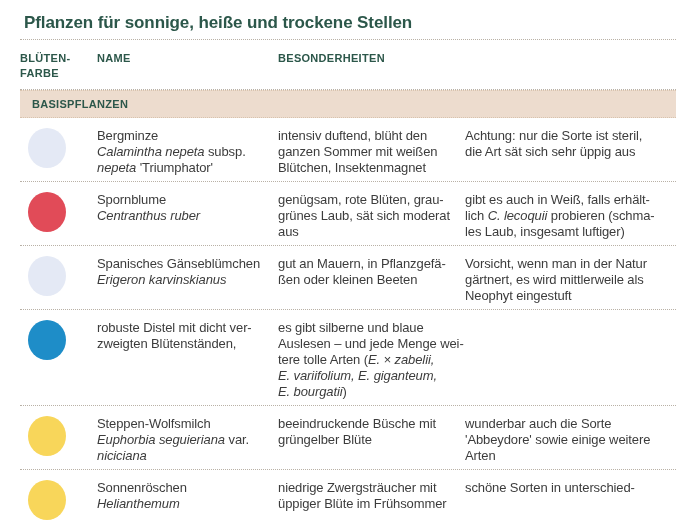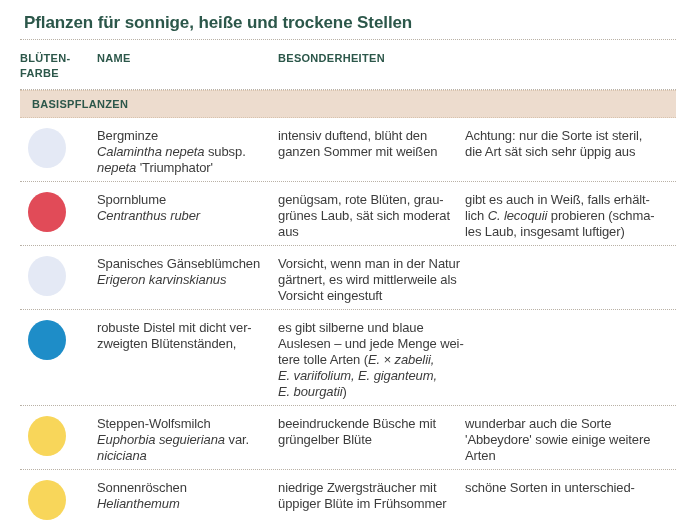--- a/index.html
+++ b/index.html
@@ -82,6 +82,7 @@
     <div class="cell">
         <div class="tline"><span>intensiv duftend, blüht den</span></div>
         <div class="tline"><span>ganzen Sommer mit weißen</span></div>
+        <div class="tline"><span>Blütchen, Insektenmagnet</span></div>
       </div>
     <div class="cell">
         <div class="tline"><span>Achtung: nur die Sorte ist steril,</span></div>

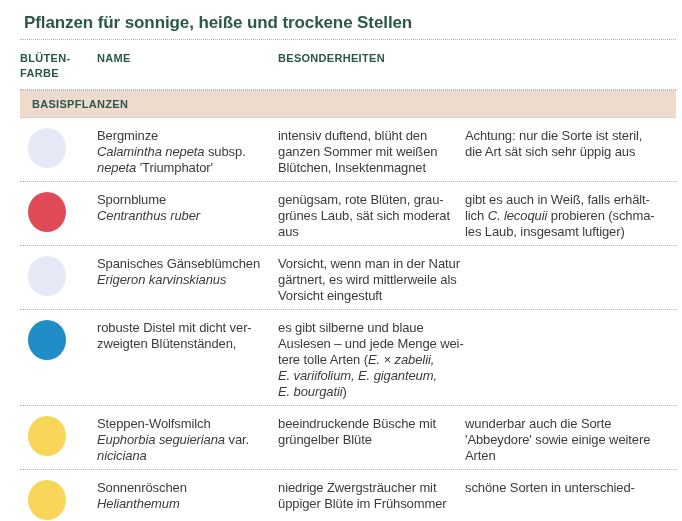--- a/index.html
+++ b/index.html
@@ -119,6 +119,10 @@
         <div class="tline"><span class="it">Erigeron karvinskianus</span></div>
       </div>
     <div class="cell">
+        <div class="tline"><span>gut an Mauern, in Pflanzgefä-</span></div>
+        <div class="tline"><span>ßen oder kleinen Beeten</span></div>
+      </div>
+    <div class="cell">
         <div class="tline"><span>Vorsicht, wenn man in der Natur</span></div>
         <div class="tline"><span>gärtnert, es wird mittlerweile als</span></div>
         <div class="tline"><span>Vorsicht eingestuft</span></div>

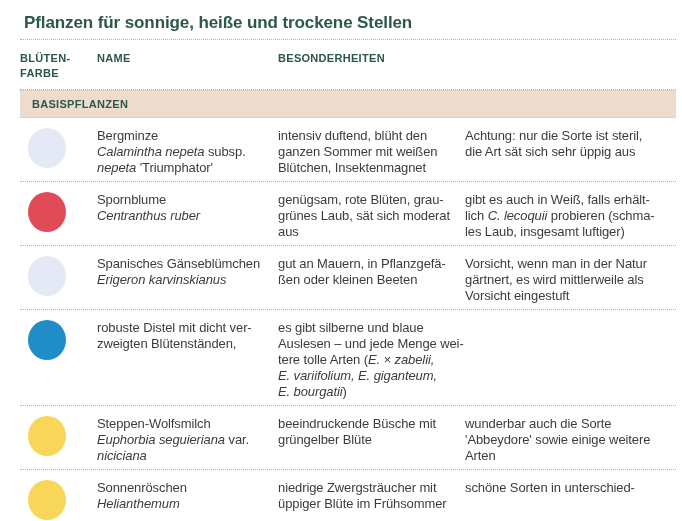--- a/index.html
+++ b/index.html
@@ -125,7 +125,7 @@
     <div class="cell">
         <div class="tline"><span>Vorsicht, wenn man in der Natur</span></div>
         <div class="tline"><span>gärtnert, es wird mittlerweile als</span></div>
-        <div class="tline"><span>Vorsicht eingestuft</span></div>
+        <div class="tline"><span>Neophyt eingestuft</span></div>
       </div>
   </div>
 

